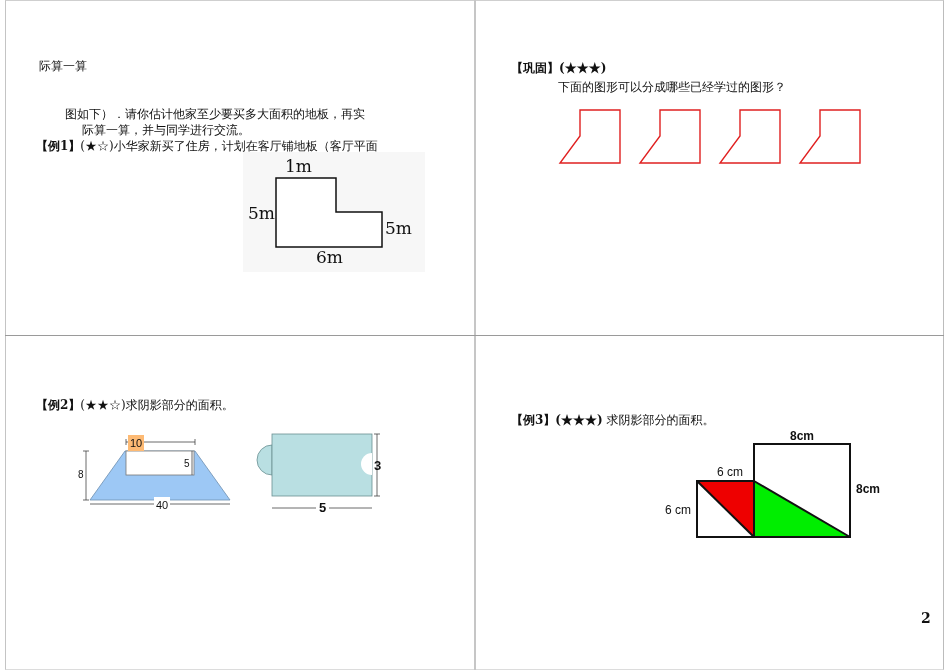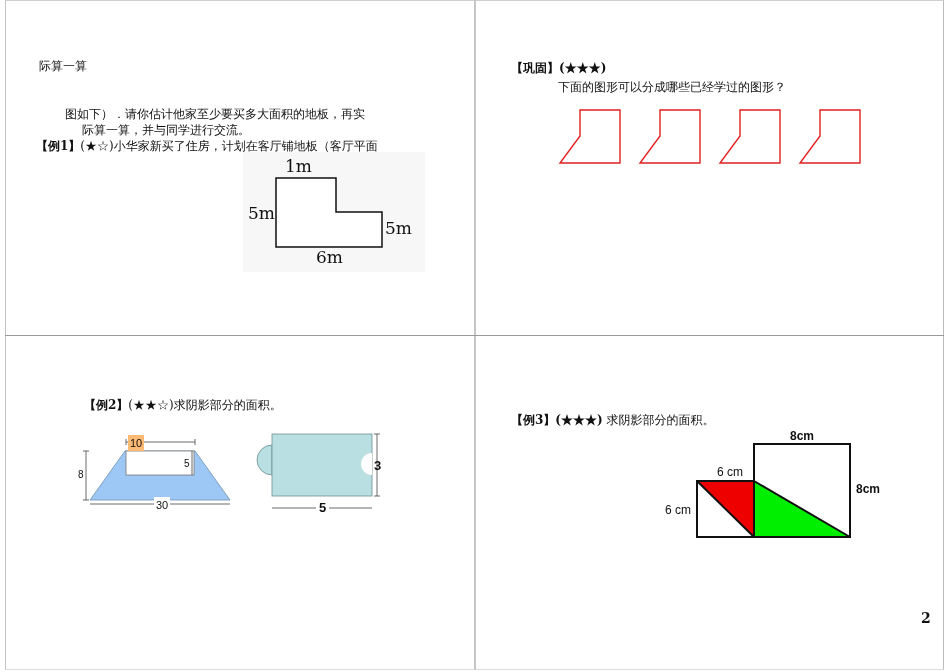--- a/index.html
+++ b/index.html
@@ -53,7 +53,7 @@
   </g>
 </svg>
 
-<div class="txt" style="left:36px;top:397px;margin-left:48px;">
+<div class="txt" style="left:36px;top:397px;">
   <span class="b">【例2】</span><span>(★★☆)</span><span>求阴影部分的面积。</span>
 </div>
 

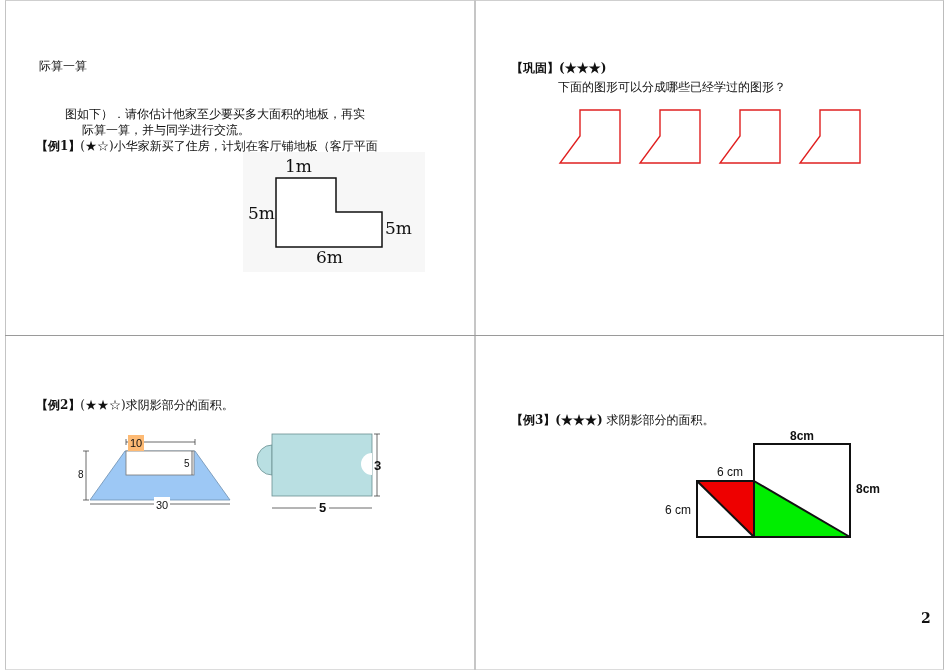--- a/index.html
+++ b/index.html
@@ -74,7 +74,7 @@
 <div class="txt sans" style="left:128px;top:435px;font-size:11px;background:#fdba74;padding:0 2px;">10</div>
 <div class="txt sans" style="left:184px;top:456px;font-size:10px;">5</div>
 <div class="txt sans" style="left:78px;top:467px;font-size:10px;">8</div>
-<div class="txt sans" style="left:154px;top:497px;font-size:11px;background:#fff;padding:0 2px;">30</div>
+<div class="txt sans" style="left:154px;top:497px;font-size:11px;background:#fff;padding:0 2px;">40</div>
 
 <svg style="left:255px;top:430px;" width="130" height="85">
   <path d="M17,15 A9,9 0 0,0 17,45 Z" fill="#b9dfe2" stroke="#6a8f92" stroke-width="0.8"></path>

